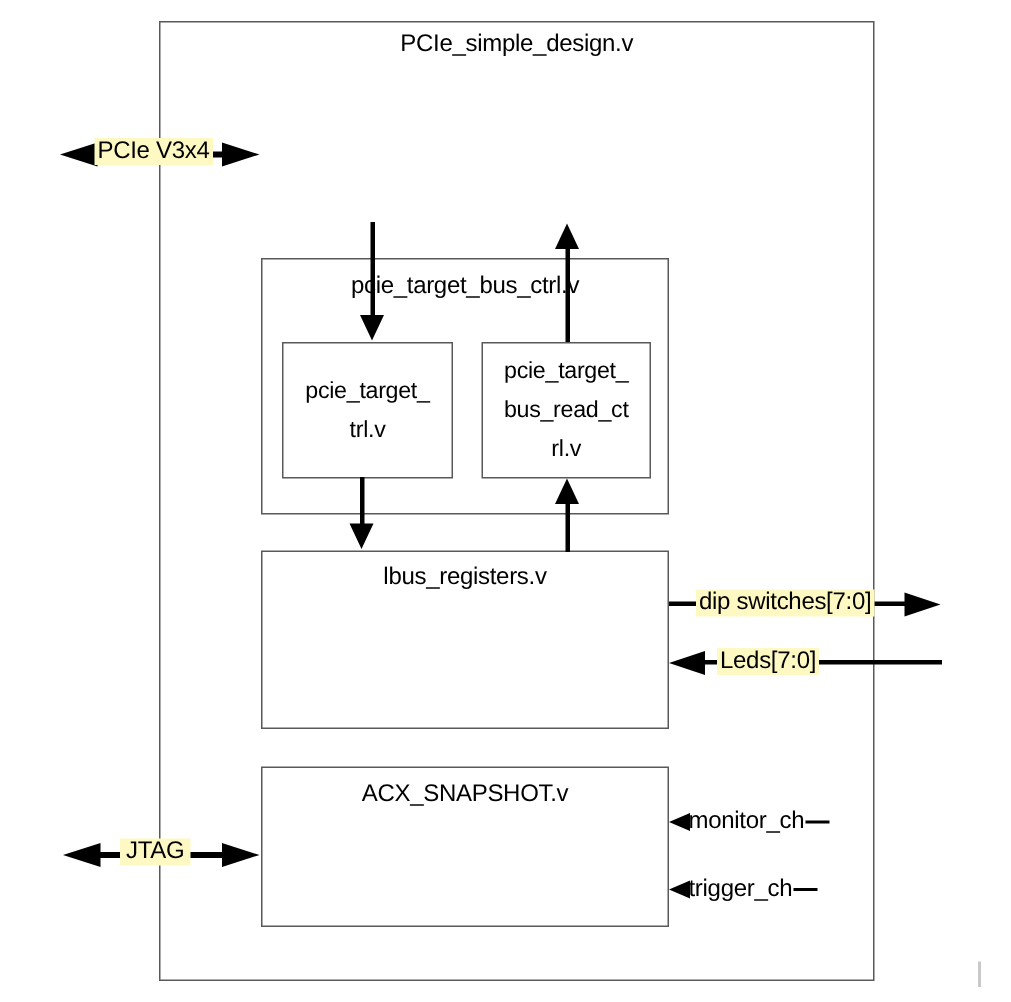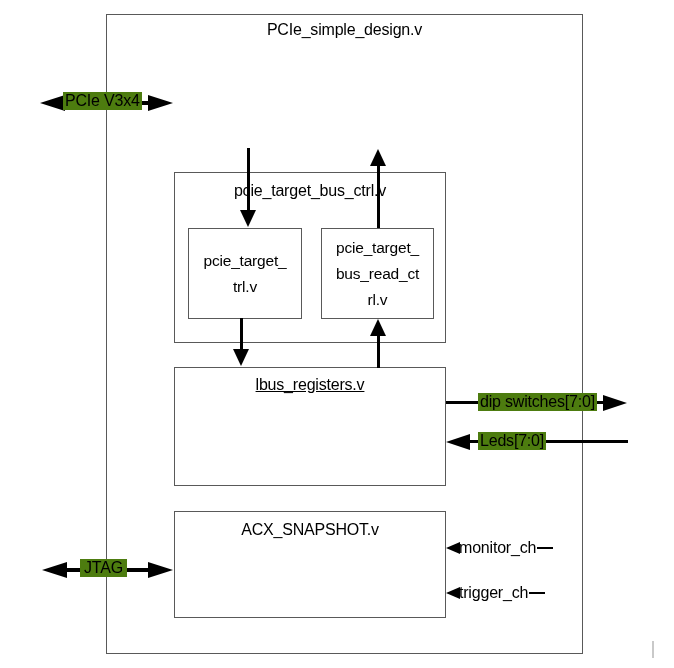--- a/index.html
+++ b/index.html
@@ -68,7 +68,7 @@
     position: absolute;
     font-size: 16px;
     letter-spacing: -0.2px;
-    background: #4d7c0f;
+    background: #fef9c3;
     padding: 0 2px;
     z-index: 5;
     white-space: nowrap;

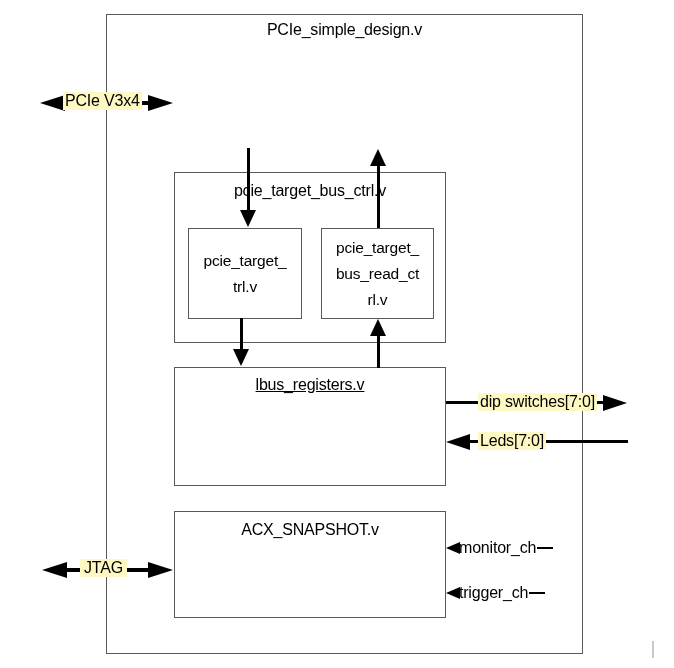--- a/index.html
+++ b/index.html
@@ -124,7 +124,7 @@
     </div>
   </div>
 
-  <div class="box" style="left:174px; top:367px; width:272px; height:119px;text-decoration:underline;">
+  <div class="box" style="left:174px; top:367px; width:272px; height:119px;">
     <div class="box-label" style="padding-top:8px;">lbus_registers.v</div>
   </div>
 

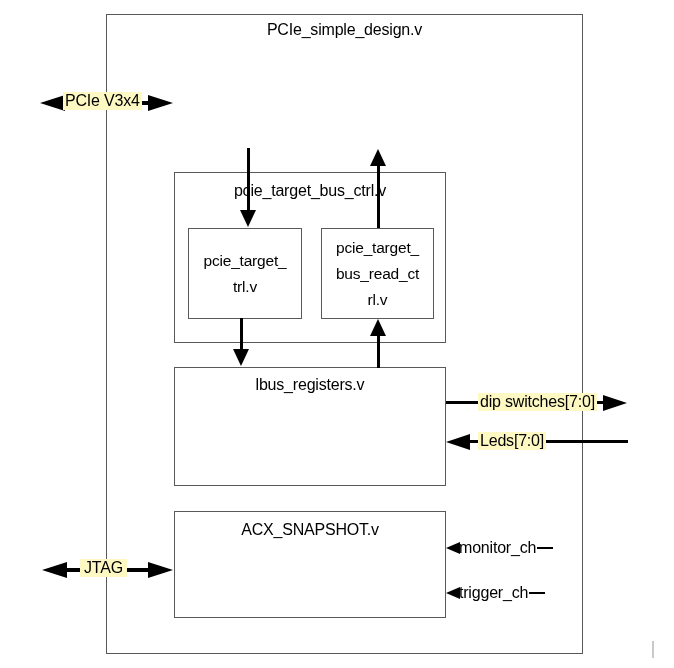--- a/index.html
+++ b/index.html
@@ -155,7 +155,7 @@
   <div class="port-label" style="left:80px; top:559px; padding:0 4px;">JTAG</div>
 
   <div class="hline" style="left:446px; top:401px; width:160px; height:3px;"></div>
-  <div class="port-label" style="left:464px; top:393px;margin-left:14px;">dip switches[7:0]</div>
+  <div class="port-label" style="left:464px; top:393px;">dip switches[7:0]</div>
   <div class="tri tri-left-md" style="left:603px; top:395px; border-right:none; border-left:24px solid #000000;"></div>
 
   <div class="tri tri-left-md" style="left:446px; top:434px;"></div>

